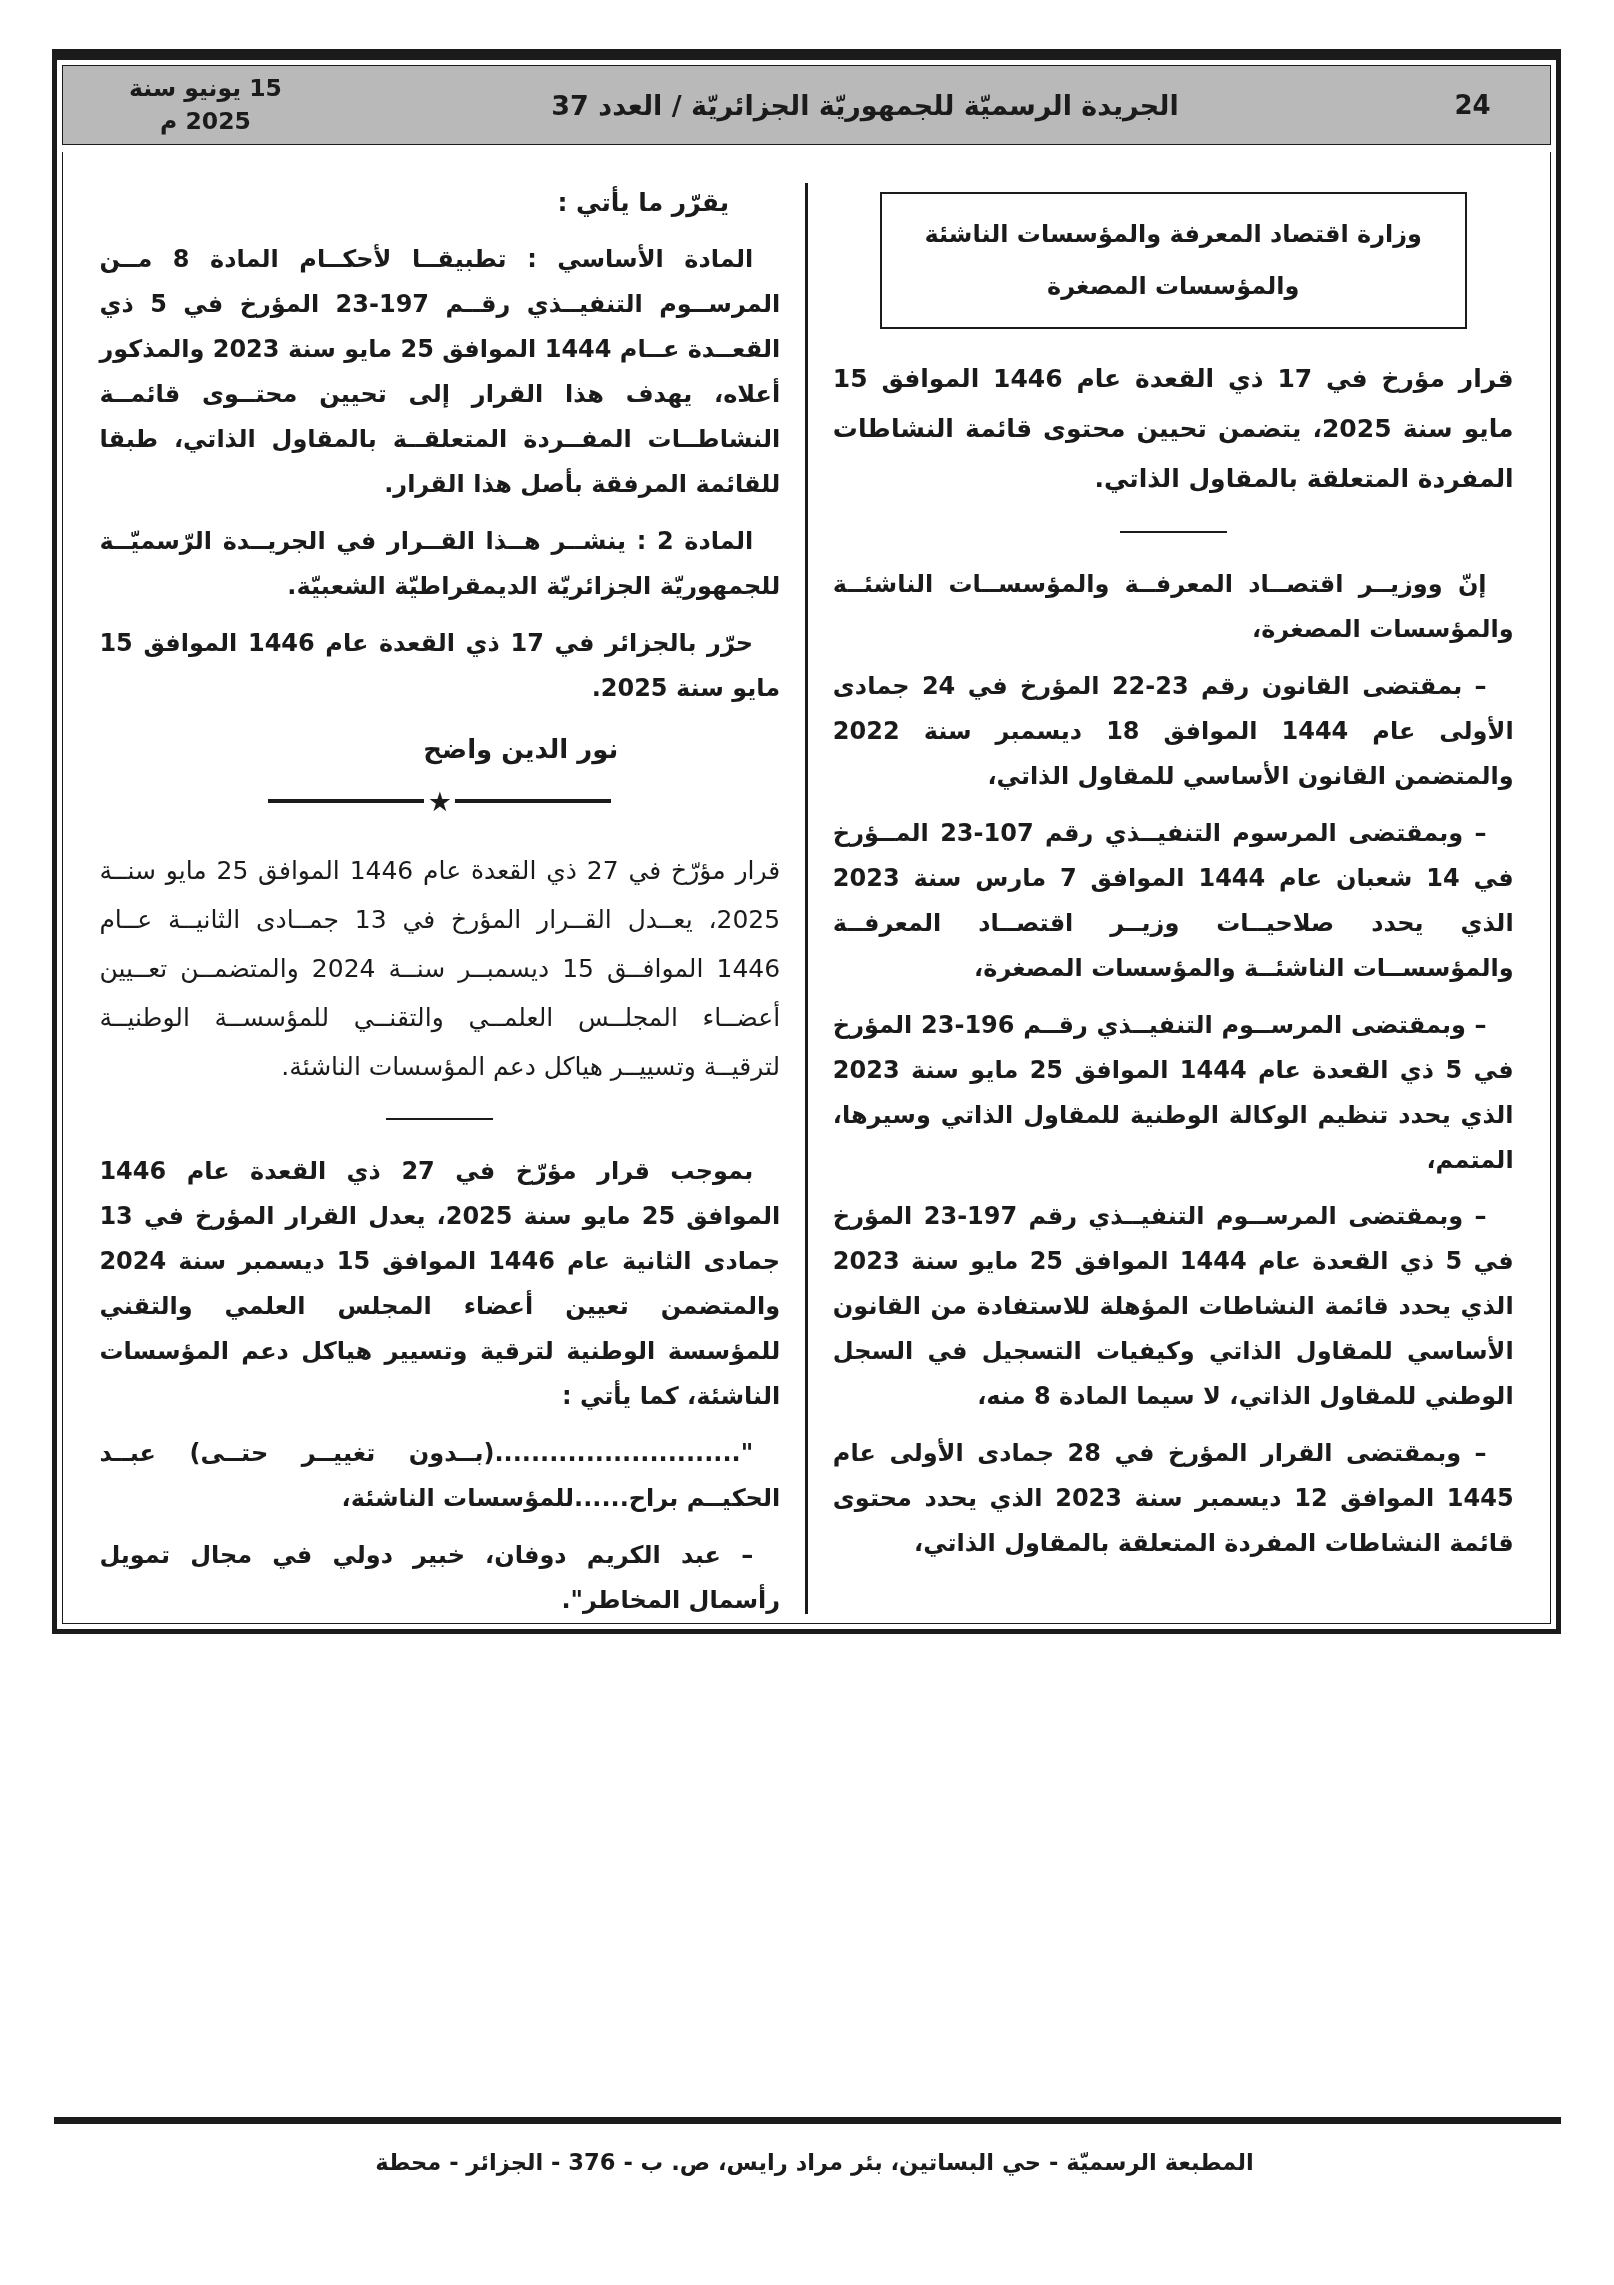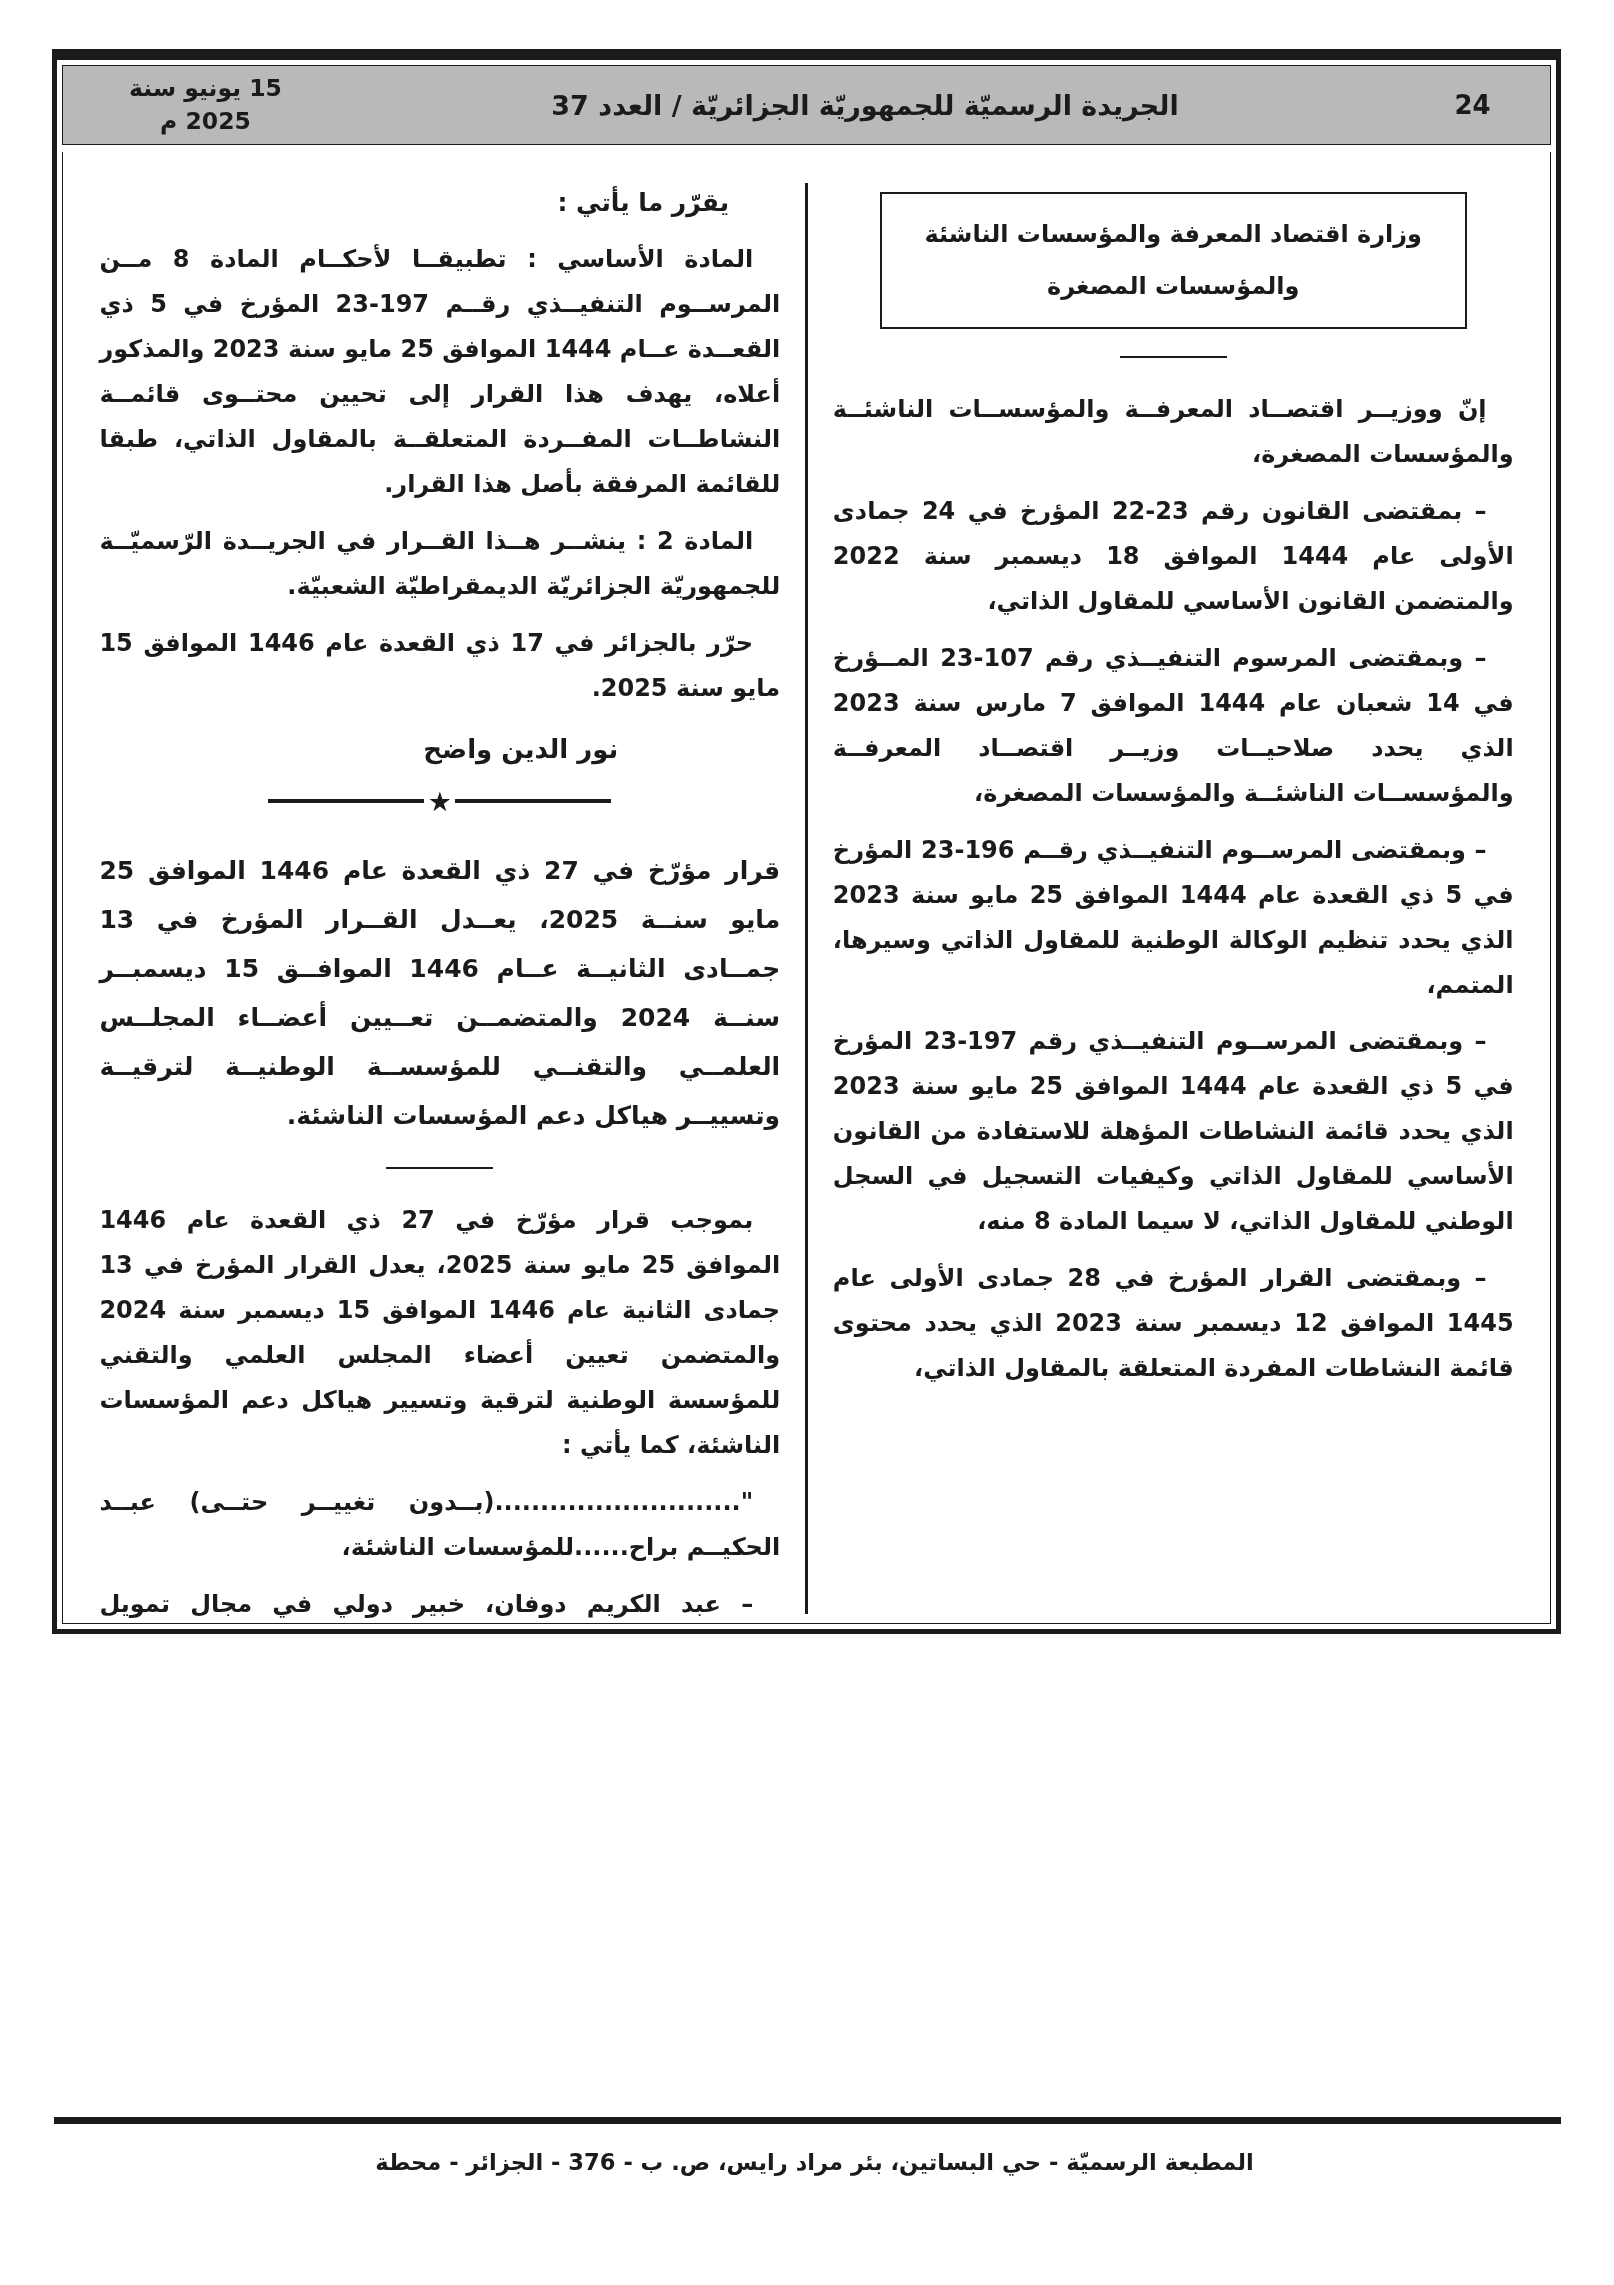--- a/index.html
+++ b/index.html
@@ -112,6 +112,7 @@
           <span>وزارة اقتصاد المعرفة والمؤسسات الناشئة والمؤسسات المصغرة</span>
         </div>
 
+        <p class="decree-title">قرار مؤرخ في 17 ذي القعدة عام 1446 الموافق 15 مايو سنة 2025، يتضمن تحيين محتوى قائمة النشاطات المفردة المتعلقة بالمقاول الذاتي.</p>
 
         <div class="rule-short"></div>
 

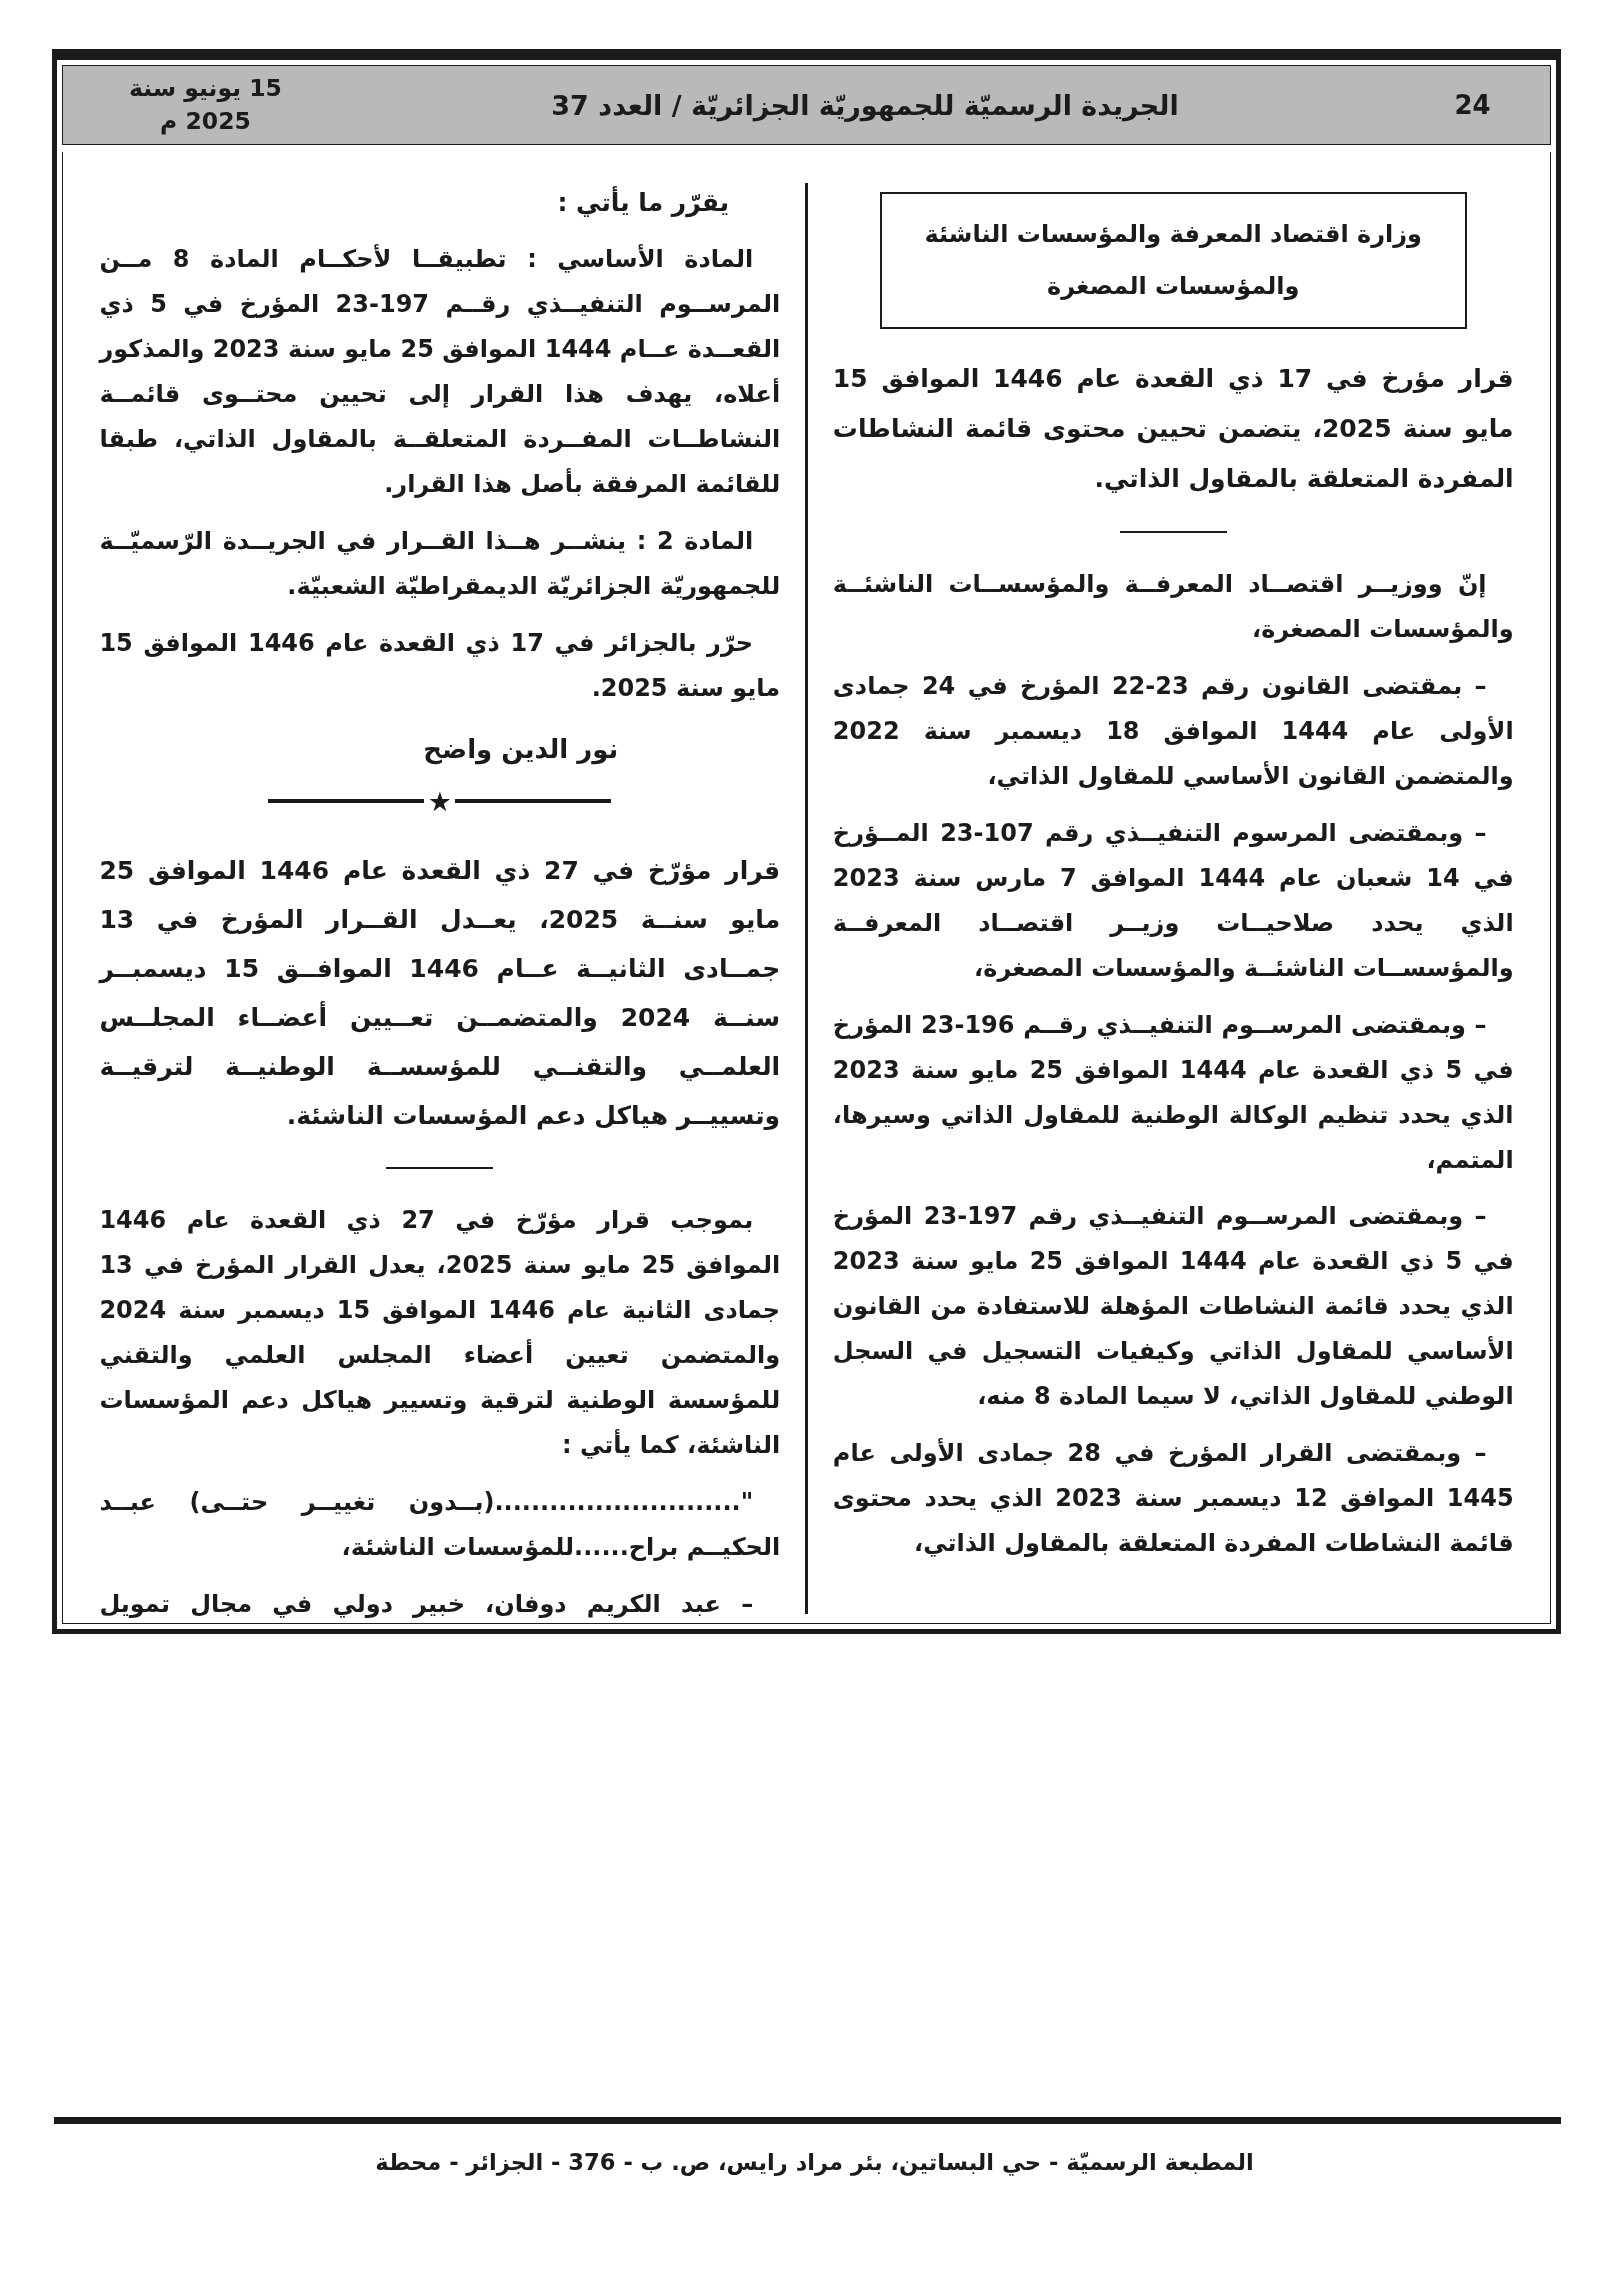--- a/index.html
+++ b/index.html
@@ -79,7 +79,7 @@
   .star-sep .sep-line { width:156px; height:3.6px; background:#1b1b1b; }
   .star-sep .star { font-size:27px; line-height:27px; padding:0 3.6px; }
   .decree2-title {
-    font-weight:bold; font-size:25px; line-height:49px; text-align:justify;
+    font-weight:normal; font-size:25px; line-height:49px; text-align:justify;
   }
 
   

